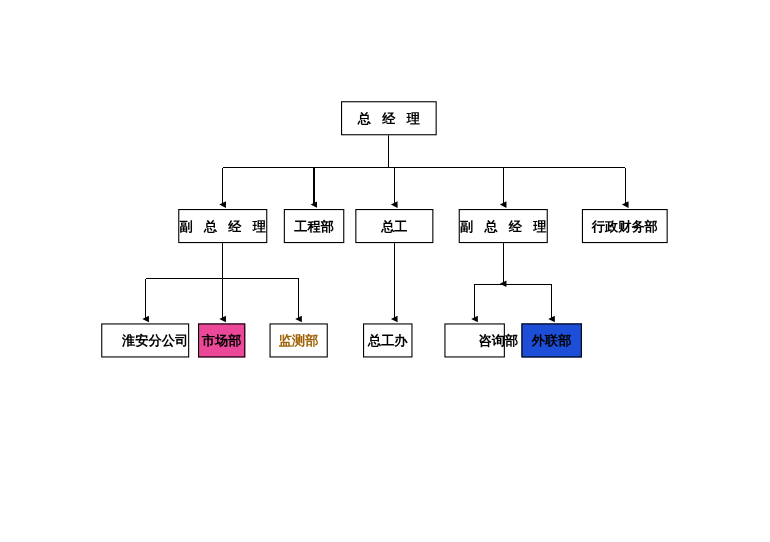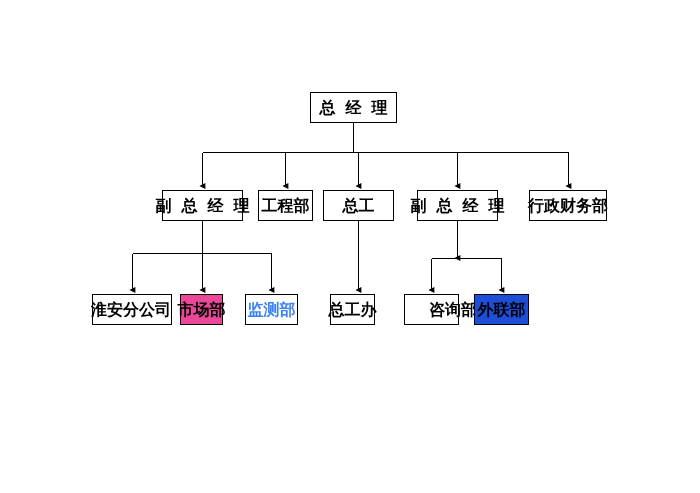--- a/index.html
+++ b/index.html
@@ -36,12 +36,11 @@
   }
   .node-label {
     color: #000000;
-    font-size: 16px;
+    font-size: 12px;
     font-weight: bold;
     line-height: 1;
     white-space: nowrap;
     text-align: center;
-    font-family: Liberation Serif, serif;
   }
   .node-label.spaced {
     letter-spacing: 3px;

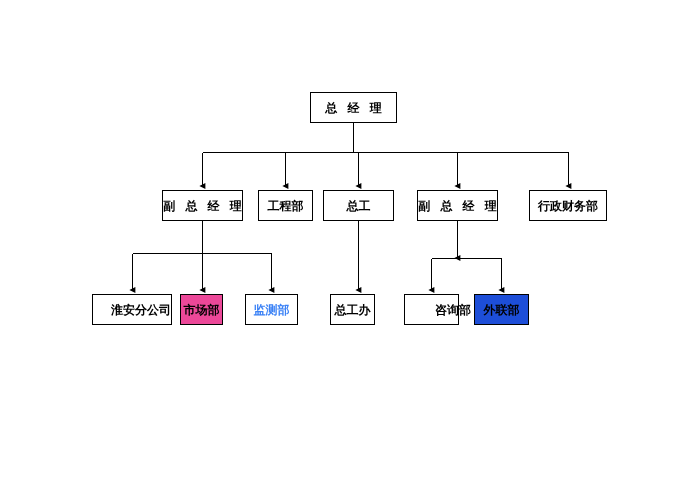--- a/index.html
+++ b/index.html
@@ -119,7 +119,7 @@
   </div>
 
   <div class="node-box" style="left: 245px; top: 294px; width: 53px; height: 31px; border-color: rgb(0, 0, 0); background: rgb(255, 255, 255);">
-    <span class="node-label" style="color: #3b82f6; text-align: center;">监测部</span>
+    <span class="node-label" style="color: #a16207; text-align: center;">监测部</span>
   </div>
 
   <div class="node-box" style="left: 330px; top: 294px; width: 45px; height: 31px; border-color: rgb(0, 0, 0); background: rgb(255, 255, 255);">

